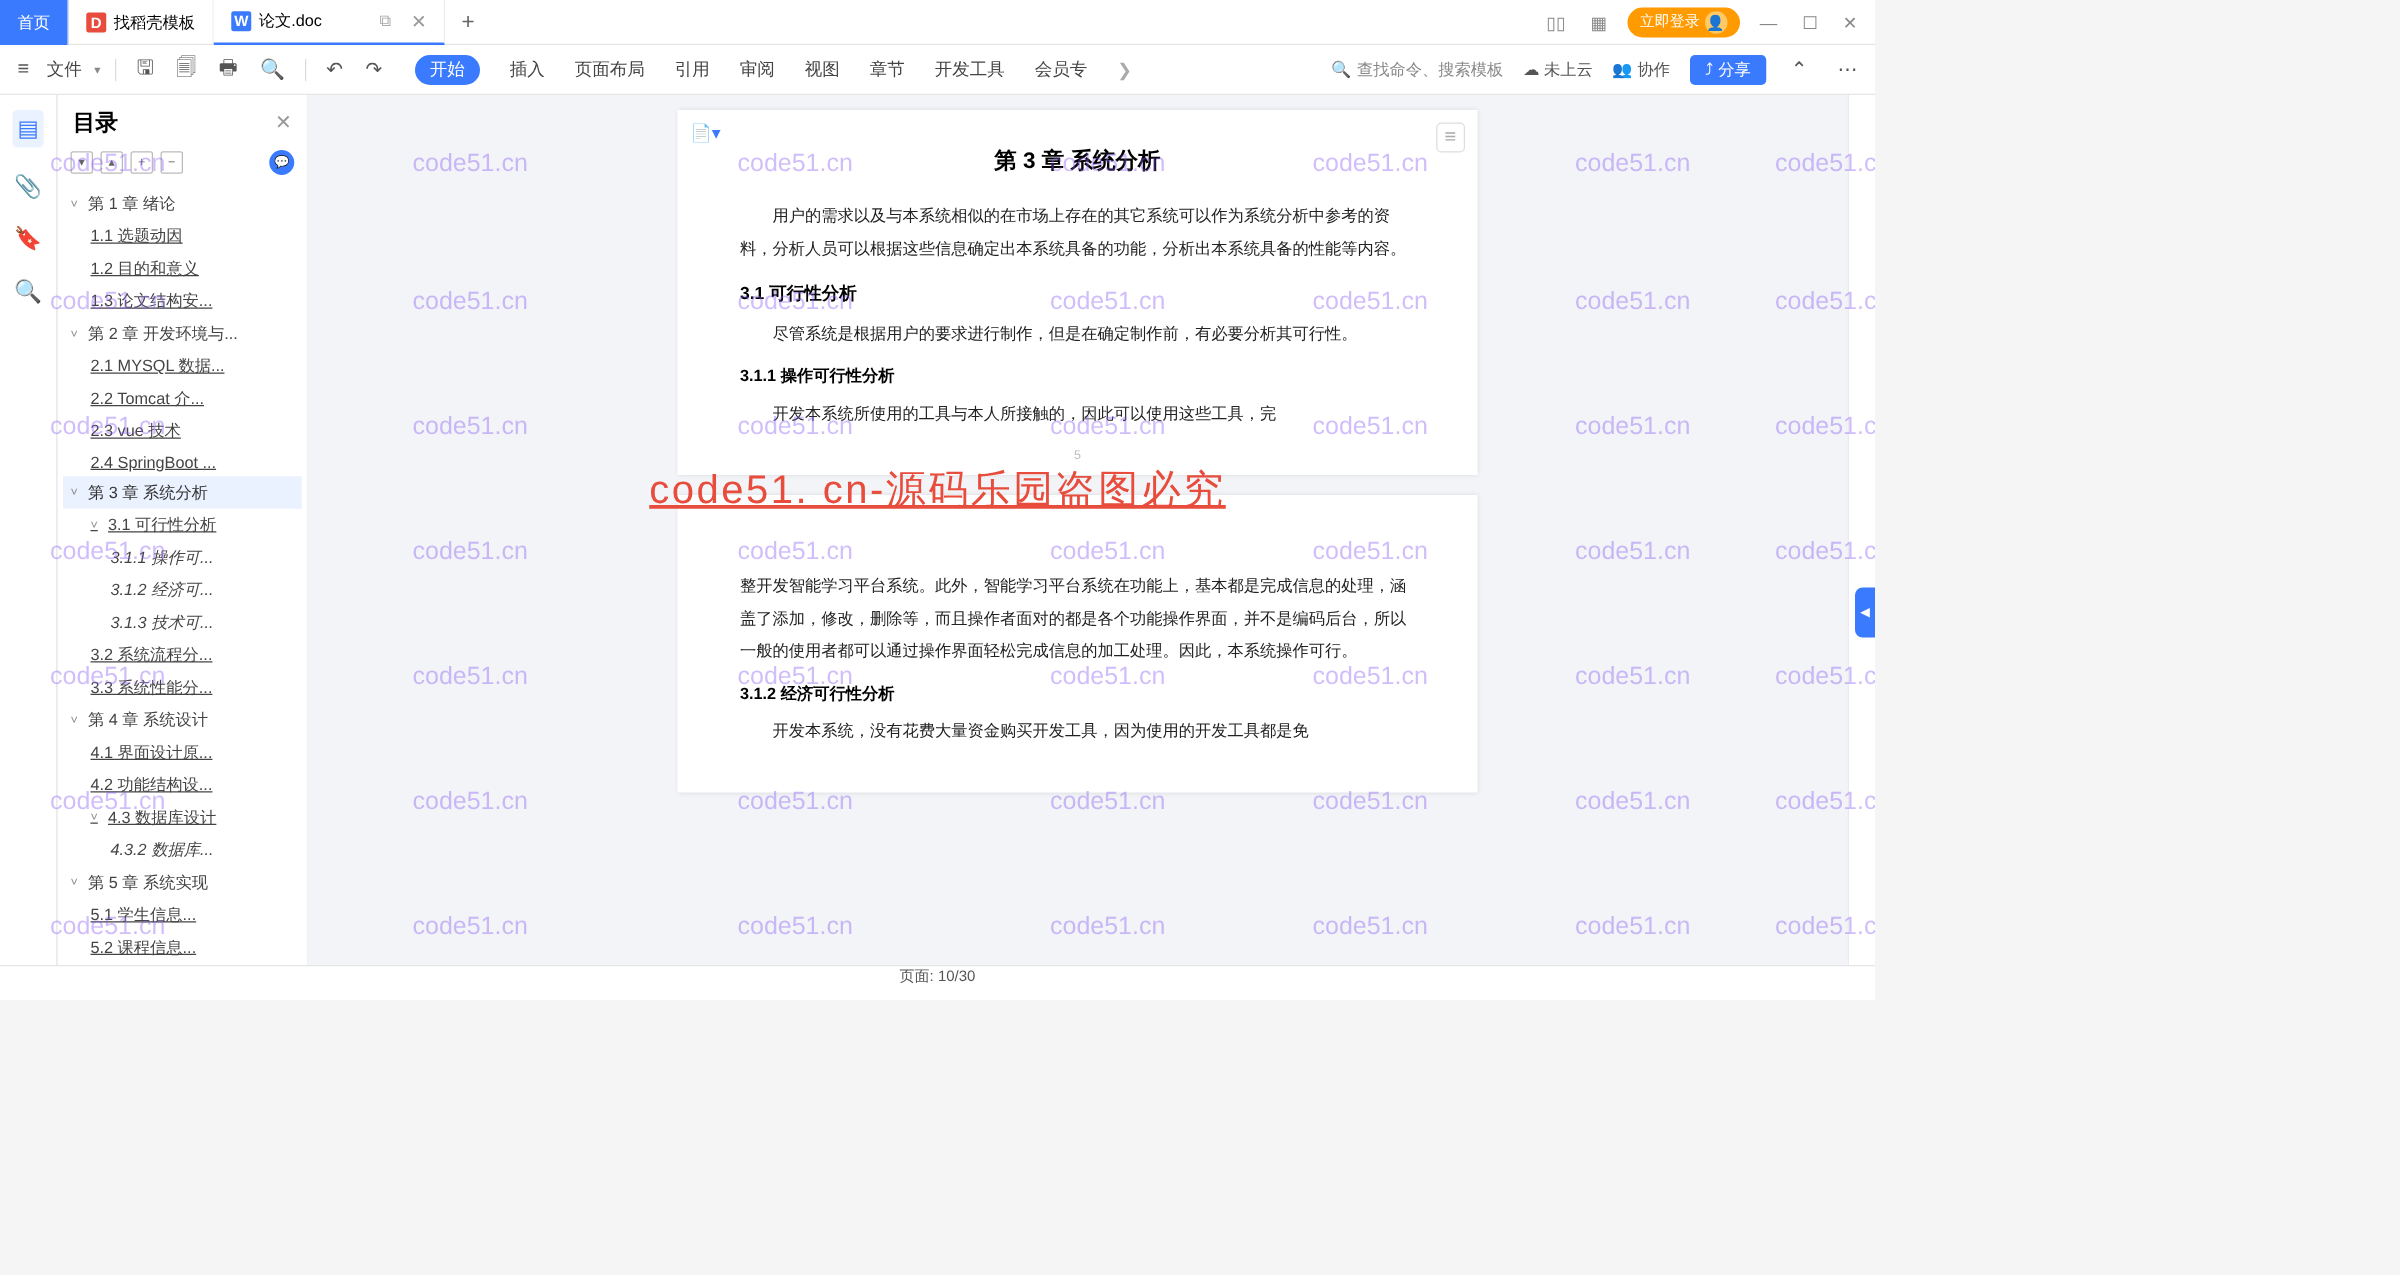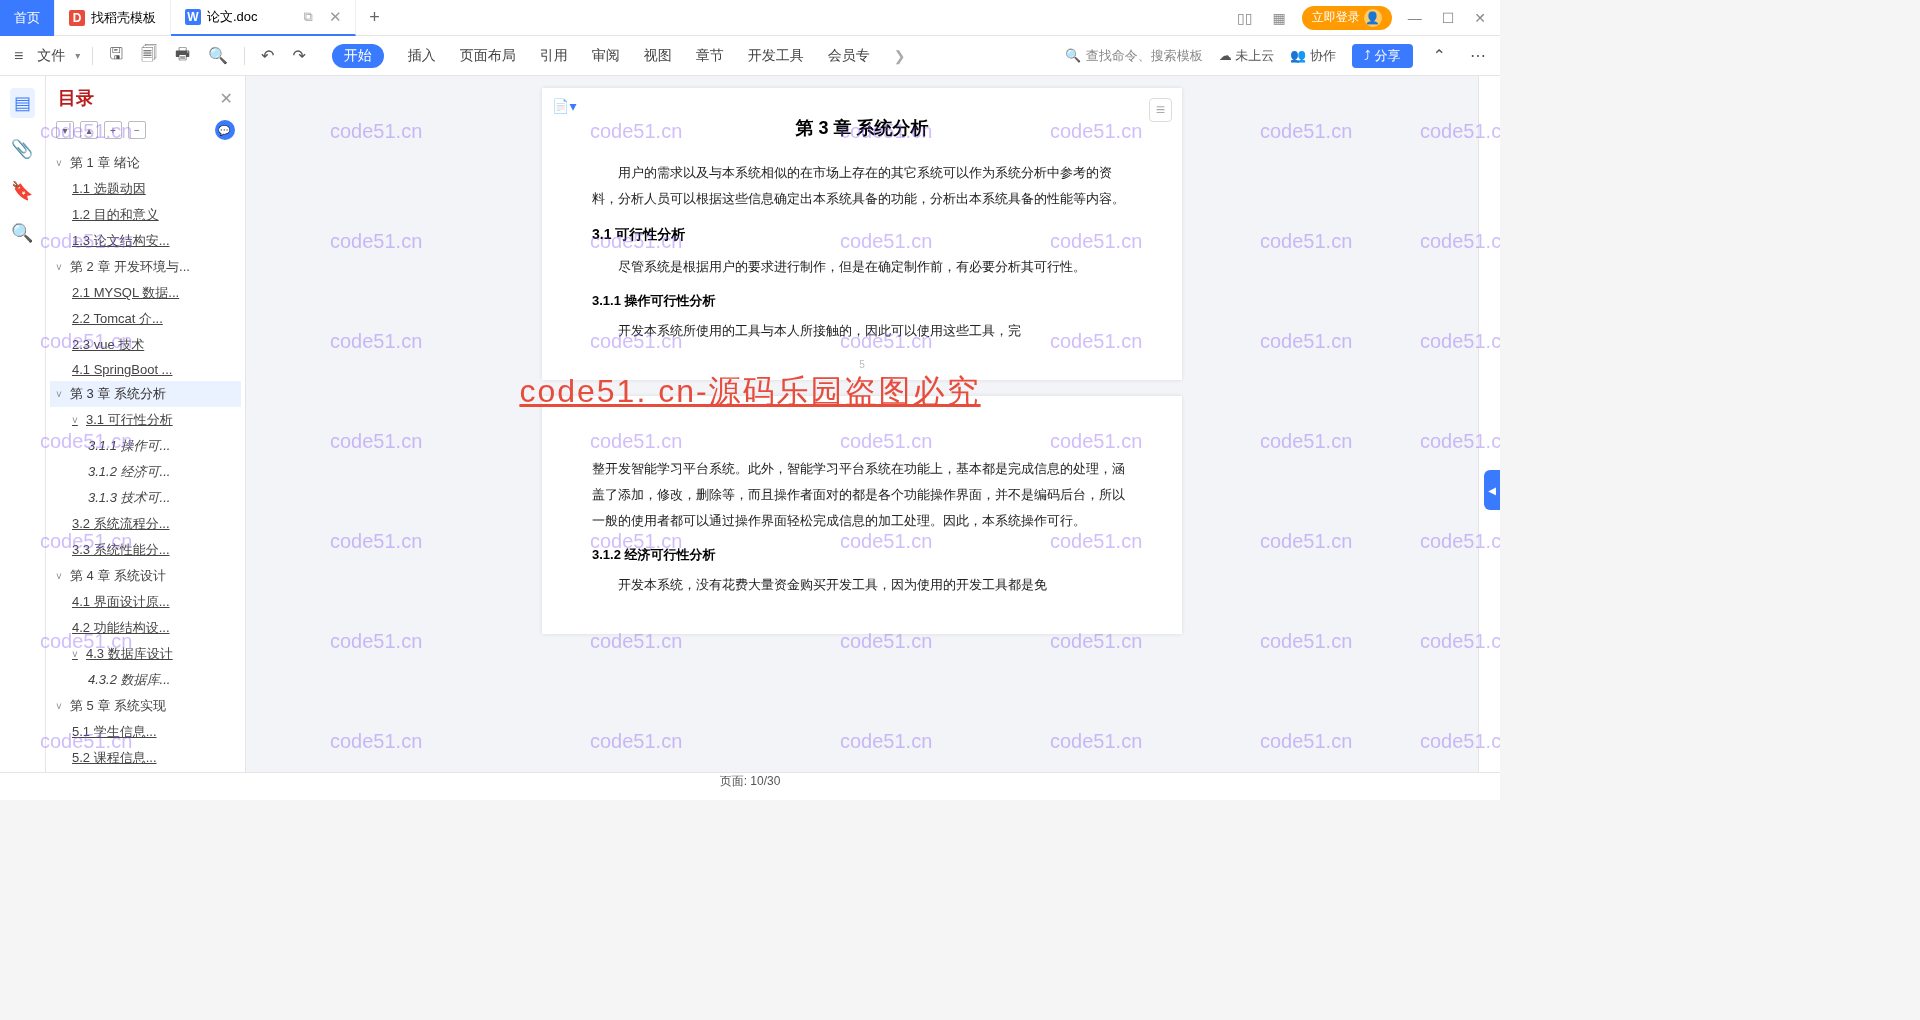--- a/index.html
+++ b/index.html
@@ -43,7 +43,7 @@
 
 .outline { width: 200px; background: #fff; border-right: 1px solid #e5e5e5; overflow-y: auto; padding: 10px 4px; }
 .outline-header { display: flex; align-items: center; justify-content: space-between; padding: 0 8px 10px; }
-.outline-title { font-size: 18px; font-weight: bold; color: #b91c1c; }
+.outline-title { font-size: 18px; font-weight: bold; color: #000000; }
 .outline-close { color: #999; cursor: pointer; }
 .outline-toolbar { display: flex; align-items: center; gap: 6px; padding: 0 6px 10px; }
 .ot-btn { width: 18px; height: 18px; border: 1px solid #bbb; border-radius: 2px; display: flex; align-items: center; justify-content: center; font-size: 10px; color: #666; cursor: pointer; }

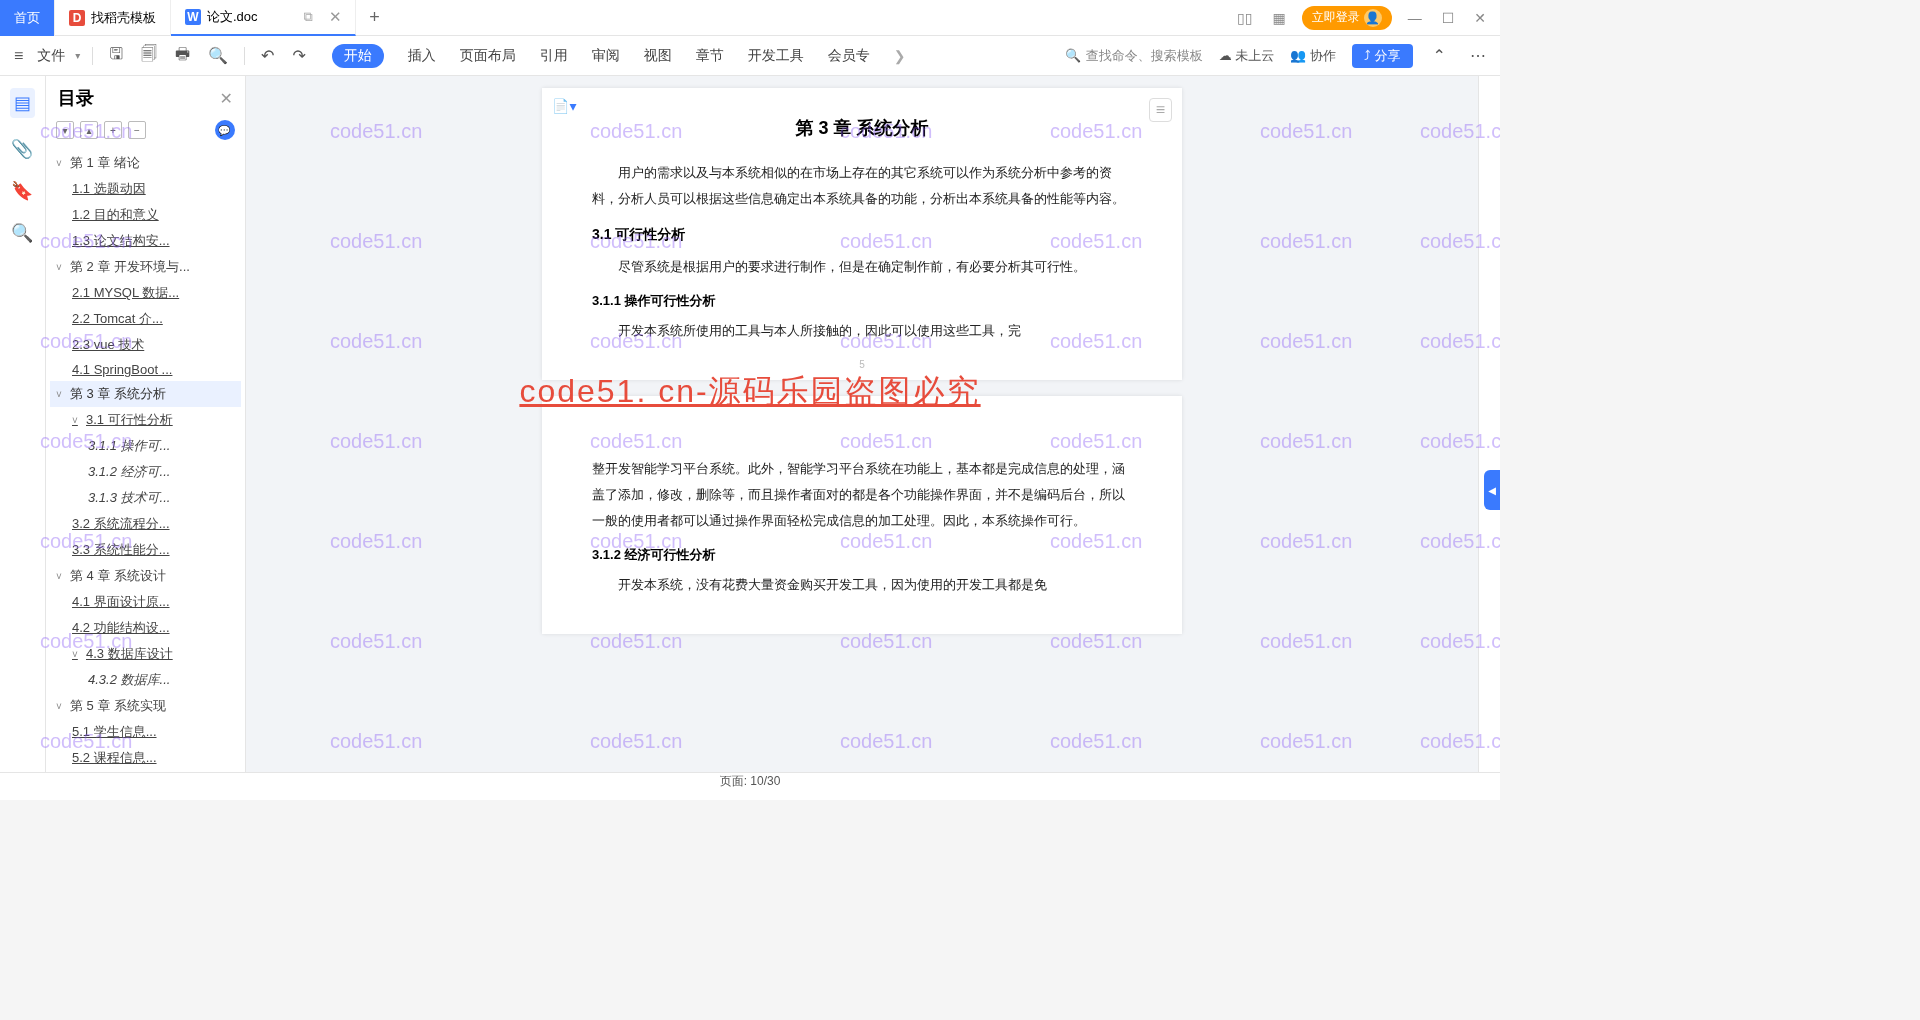--- a/index.html
+++ b/index.html
@@ -212,7 +212,7 @@
           <span>2.3 vue 技术</span>
         </div>
         <div class="toc-item l2">
-          <span>4.1 SpringBoot ...</span>
+          <span>2.4 SpringBoot ...</span>
         </div>
         <div class="toc-item l1 selected">
           <span class="toc-chevron">˅</span>

